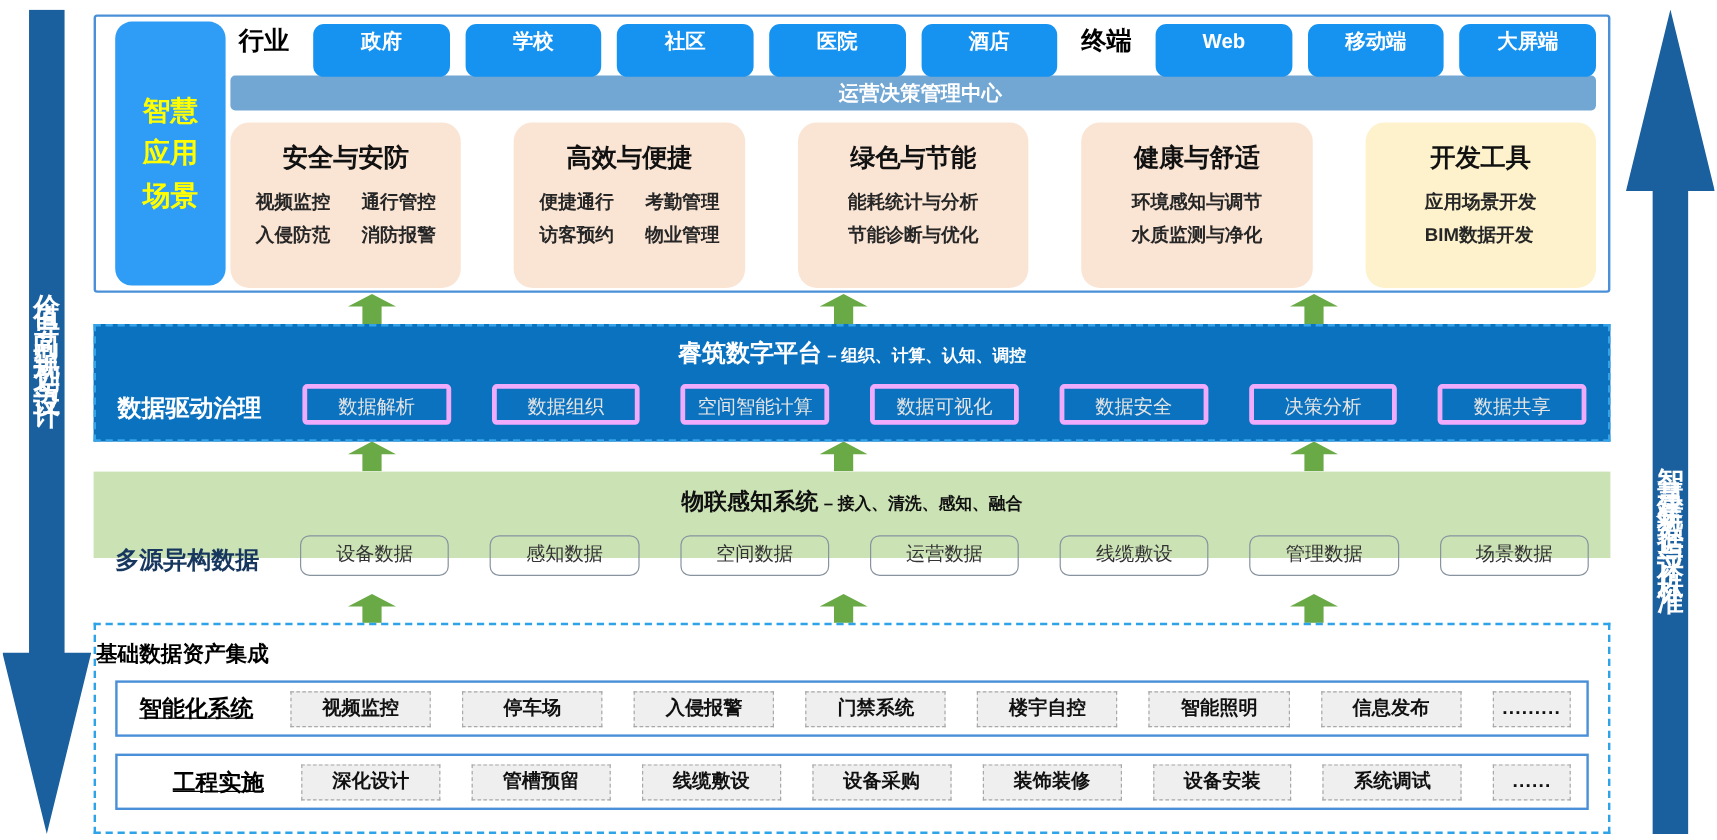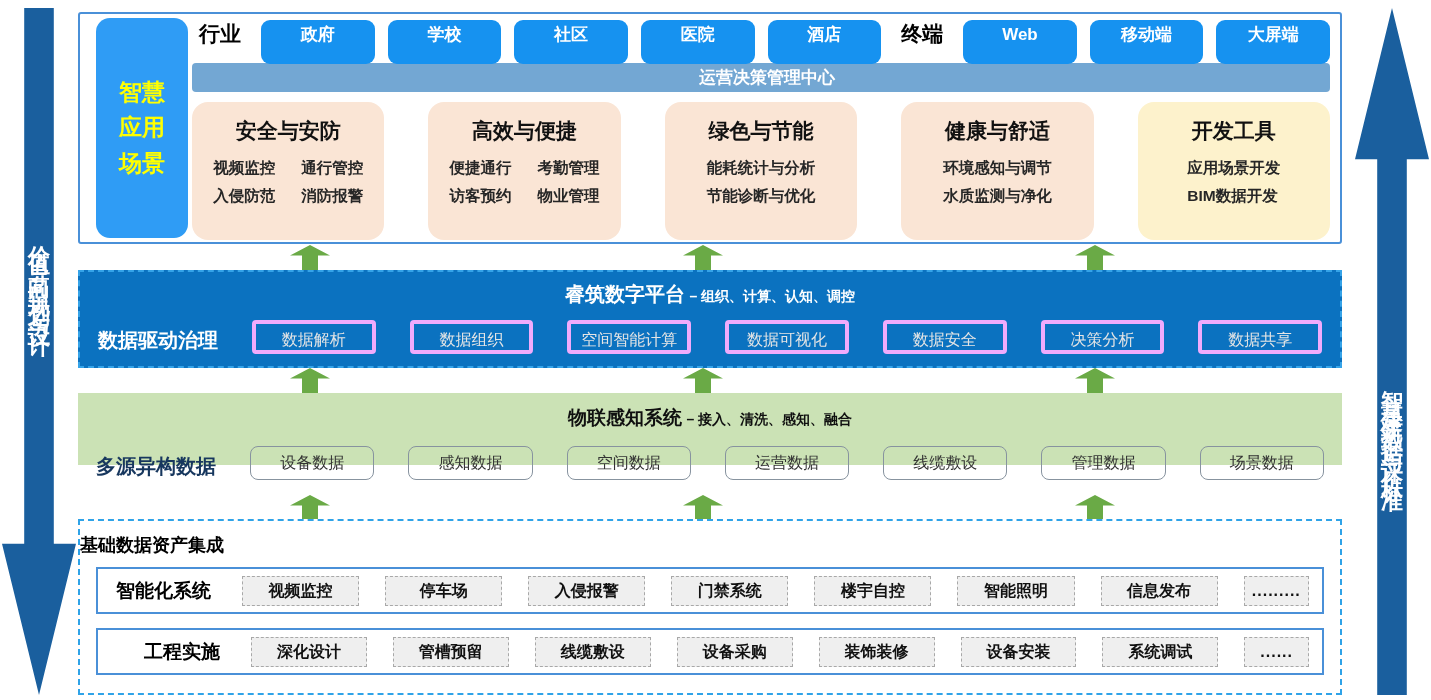--- a/index.html
+++ b/index.html
@@ -71,7 +71,7 @@
   .sys-box{margin:10px 16px 0;height:47px;border:2px solid #4a90d8;display:flex;align-items:center;
     gap:26px;padding:0 13px;box-sizing:border-box;background:#fff;}
   .sys-box.second{margin-top:14px;padding-left:41px;}
-  .sys-label{font-size:19px;font-weight:bold;color:#000;white-space:nowrap;padding:0 5px;}
+  .sys-label{font-size:19px;font-weight:bold;color:#000;white-space:nowrap;padding:0 5px;text-decoration:underline;}
   .gpill{flex:1;height:30px;line-height:28px;text-align:center;background:#efefef;
     border:1px dashed #a8a8a8;font-size:16px;font-weight:bold;color:#111;box-sizing:border-box;white-space:nowrap;}
   .gpill.dots{flex:0.55;letter-spacing:1px;}

